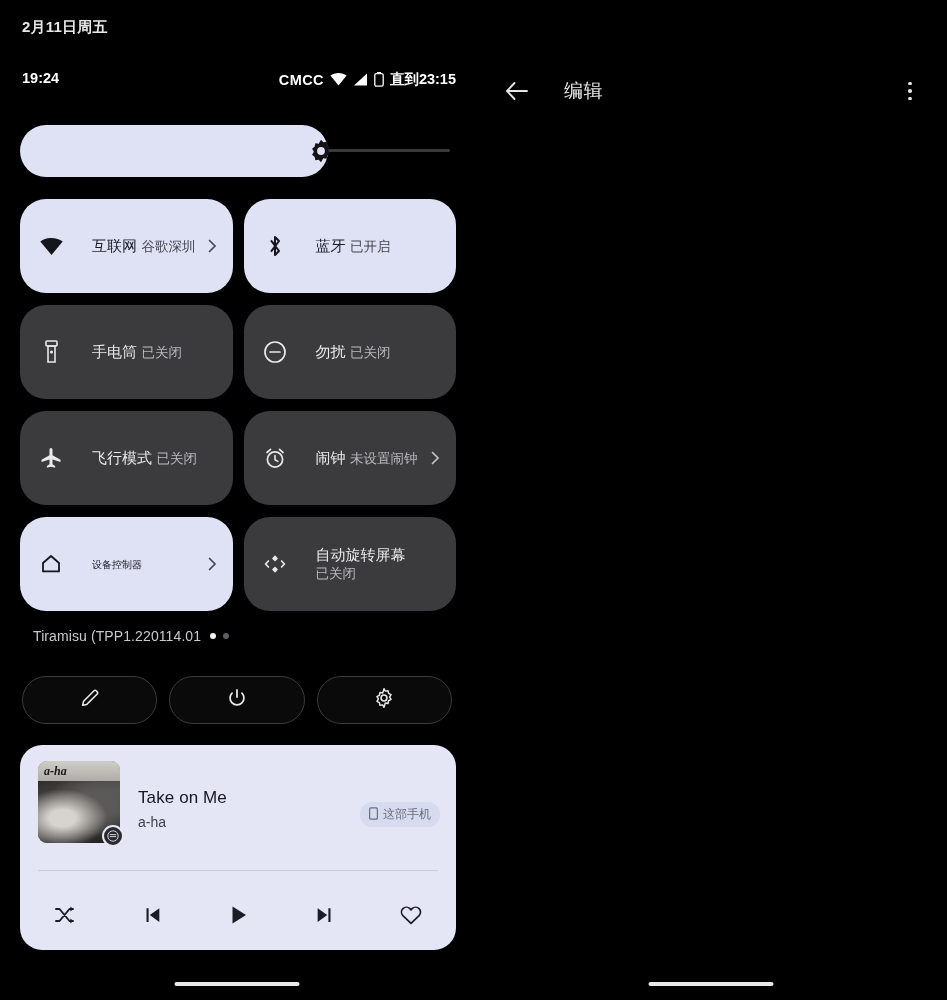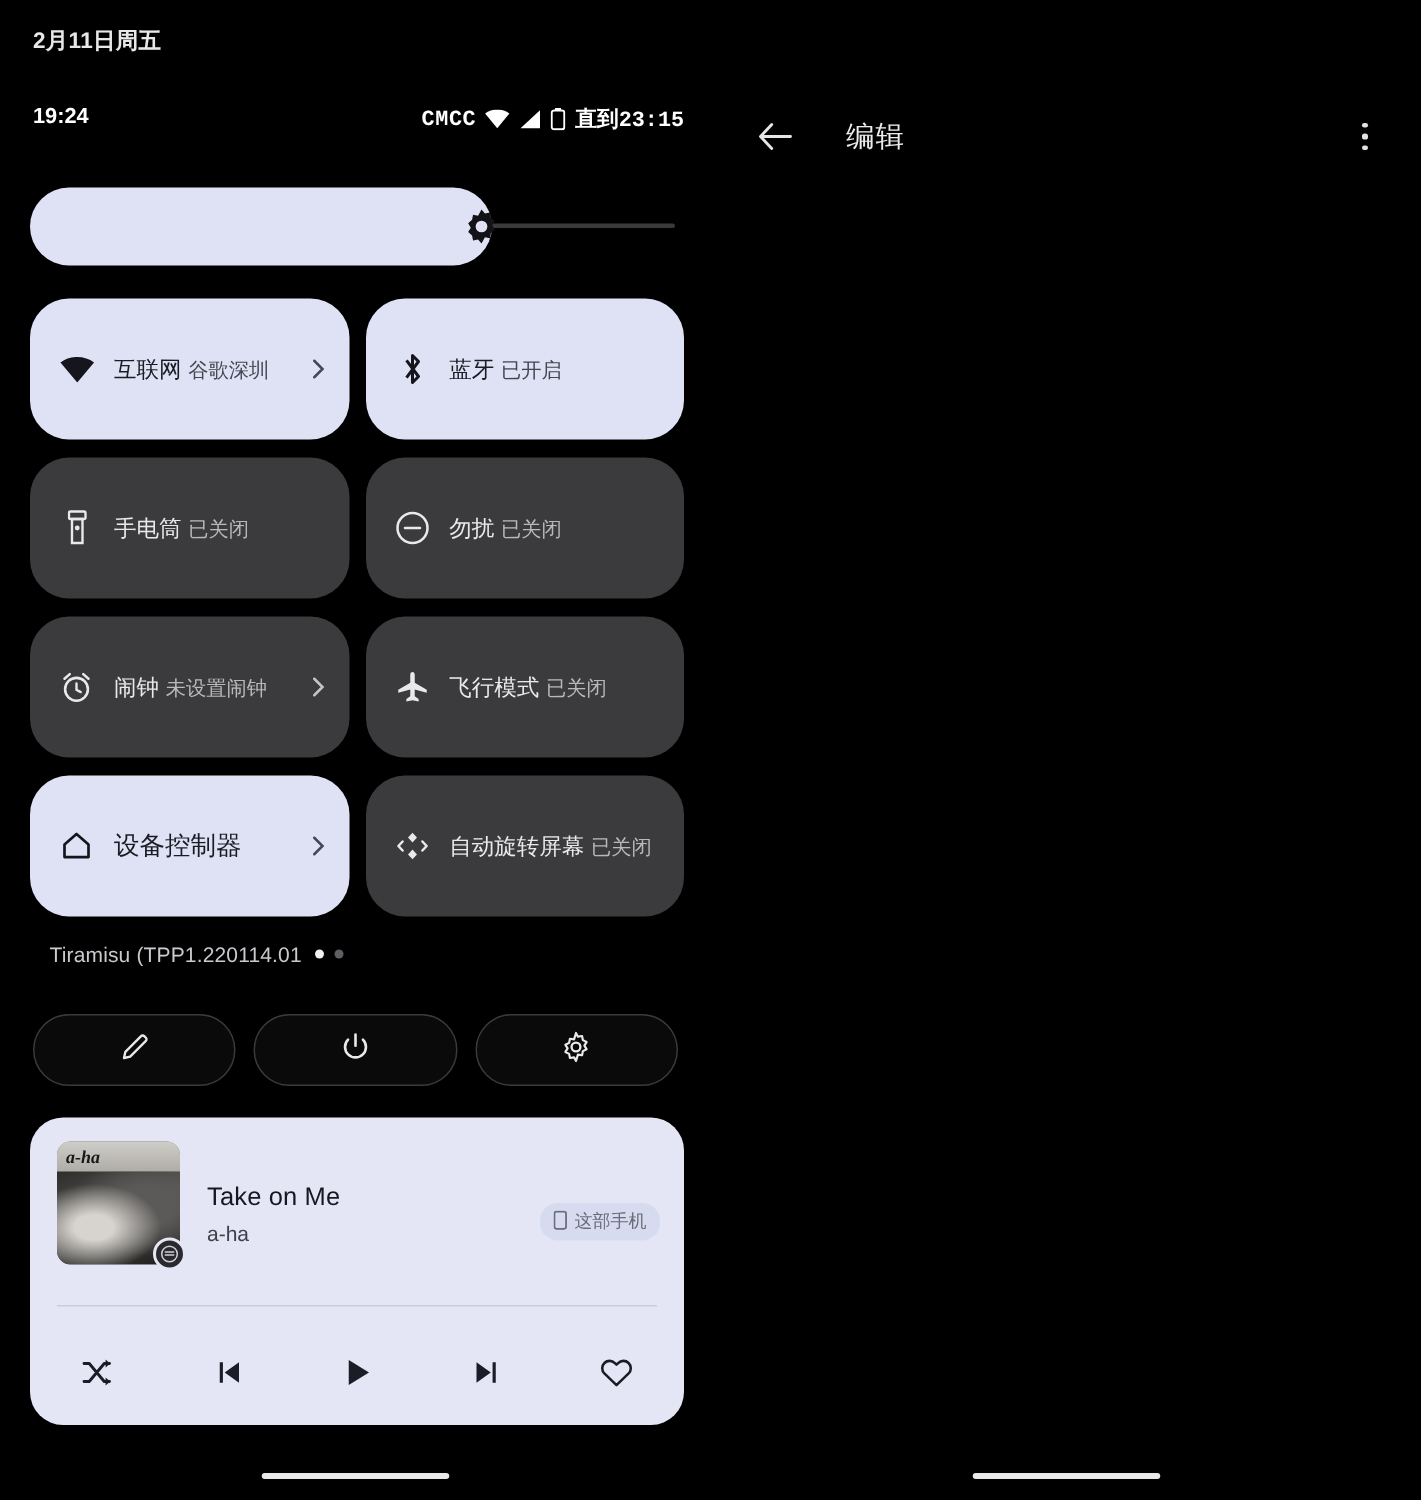--- a/index.html
+++ b/index.html
@@ -30,7 +30,7 @@
   .sb-right{
     position:absolute; right:18px; top:0;
     display:flex; align-items:center; gap:6px;
-    color:#fff; font-size:14.5px; font-weight:bold;font-family:Liberation Mono, monospace;
+    color:#fff; font-size:14.5px; font-weight:bold;
   }
   .sb-right .carrier{ letter-spacing:.4px; }
   .icn{ display:inline-flex; align-items:center; }

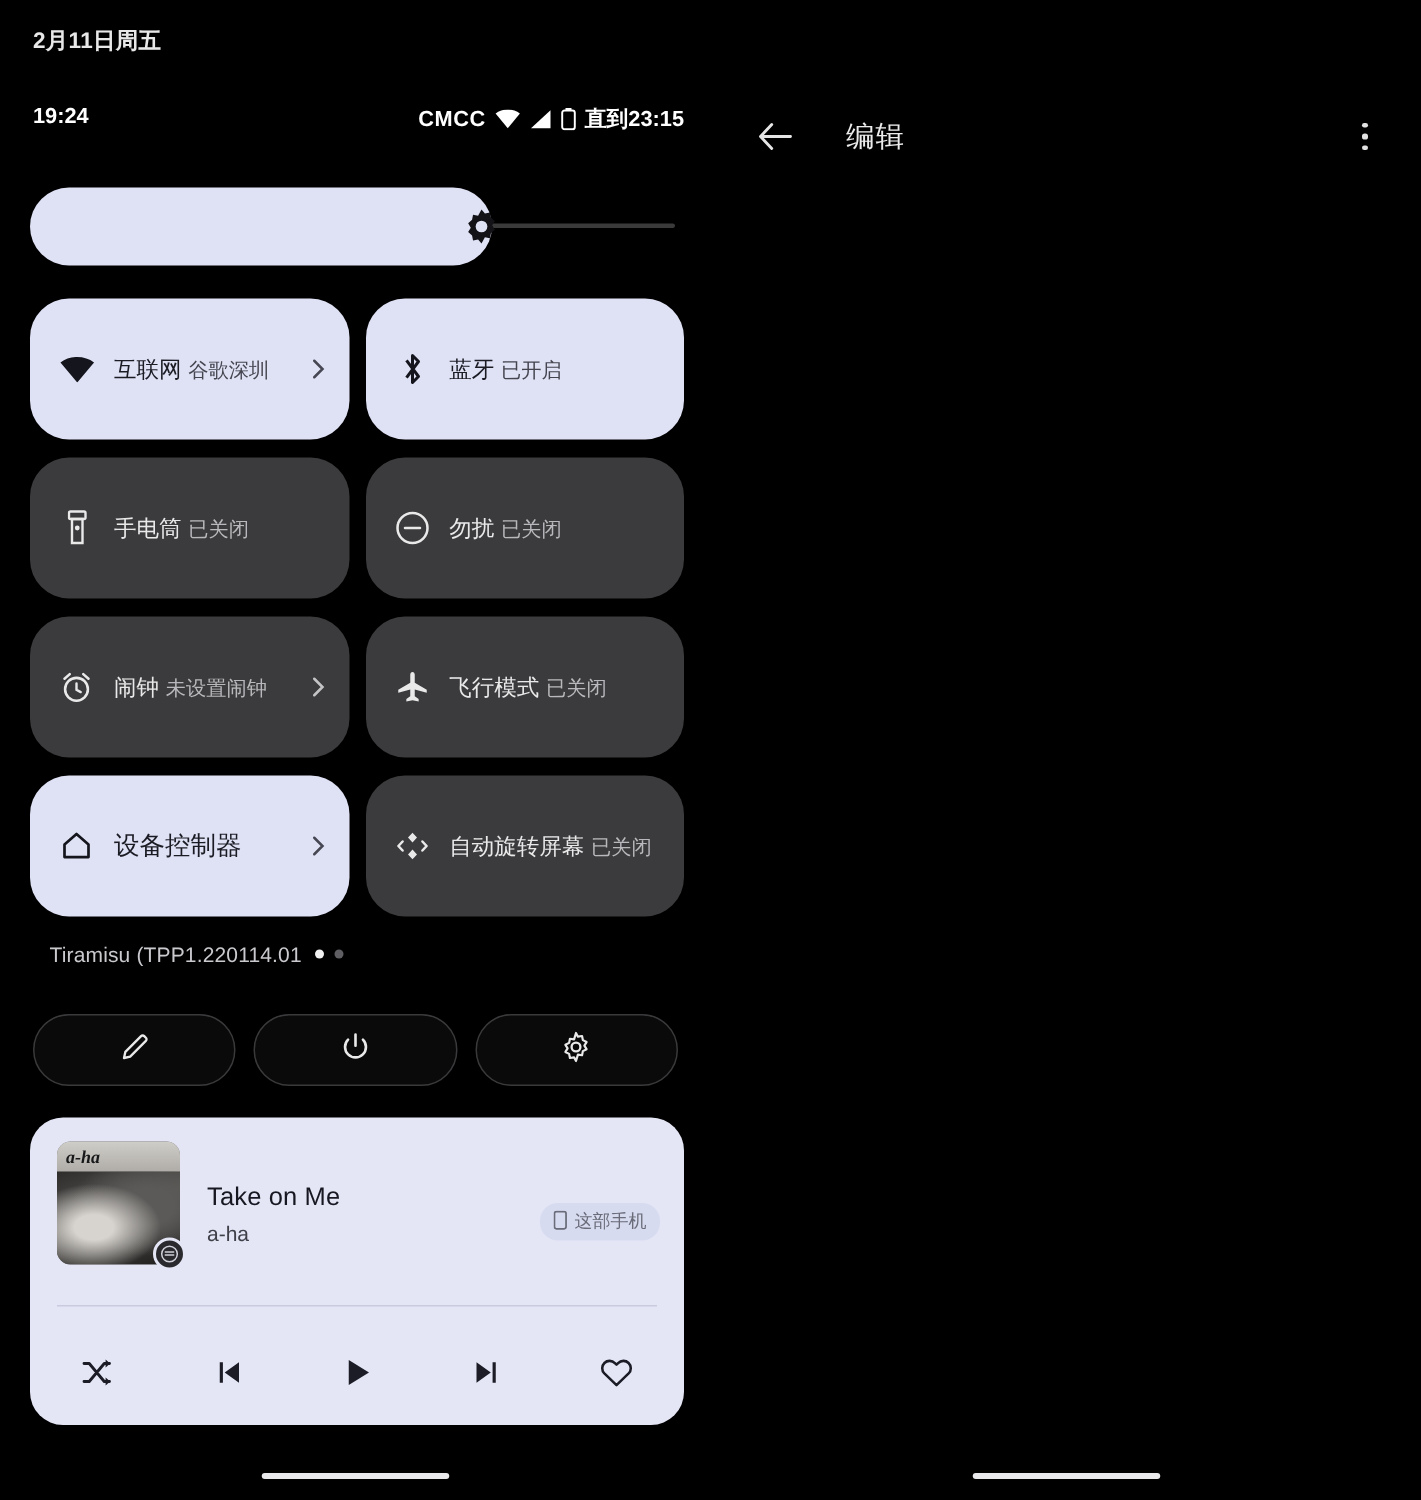--- a/index.html
+++ b/index.html
@@ -67,7 +67,7 @@
     display:flex; align-items:center; justify-content:center;
     margin-right:12px;
   }
-  .tile .t-text{ flex:1 1 auto; min-width:0; }
+  .tile .t-text{ flex:1 1 auto; min-width:0;margin-left:16px; }
   .tile .t-title{
     font-size:15px; color:#e9e9ea; line-height:19px;
     white-space:nowrap; overflow:hidden;

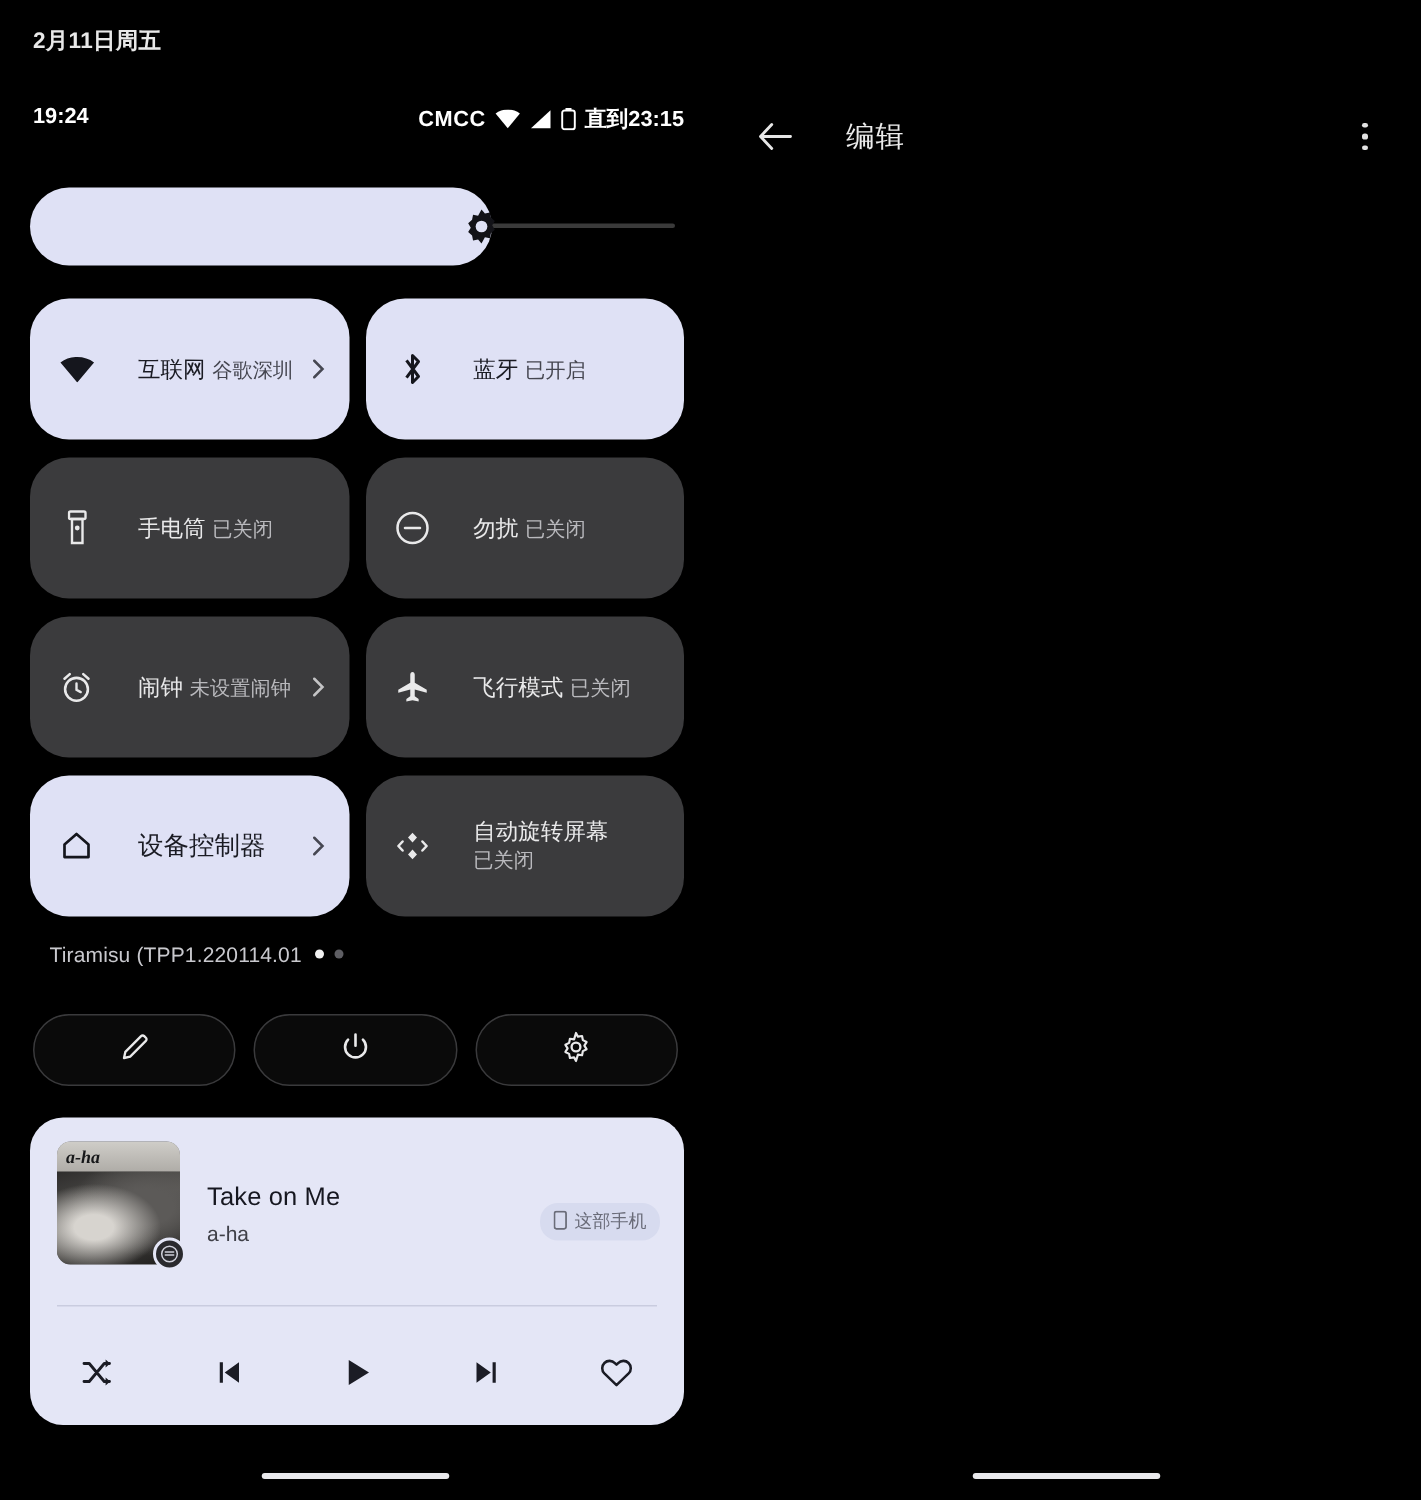--- a/index.html
+++ b/index.html
@@ -295,6 +295,18 @@
       <div class="tile">
         <span class="t-icon">
           <svg width="24" height="24" viewBox="0 0 24 24">
+              <path d="M12 2c.9 0 1.5.8 1.5 1.8v5.4l8 4.6v2.1l-8-2.3v4.6l2.6 1.8v1.7L12 20.8l-4.1.9v-1.7l2.6-1.8v-4.6l-8 2.3v-2.1l8-4.6V3.8C10.5 2.8 11.1 2 12 2z" fill="#e9e9ea"></path>
+            </svg>
+        </span>
+        <span class="t-text">
+          <span class="t-title">飞行模式</span>
+          <span class="t-sub">已关闭</span>
+        </span>
+      </div>
+
+      <div class="tile">
+        <span class="t-icon">
+          <svg width="24" height="24" viewBox="0 0 24 24">
             <circle cx="12" cy="13.5" r="7.6" fill="none" stroke="#e9e9ea" stroke-width="1.7"></circle>
             <path d="M12 9.6v4.2l2.8 1.6" fill="none" stroke="#e9e9ea" stroke-width="1.6" stroke-linecap="round"></path>
             <path d="M4 6.5 7.5 3.4M20 6.5 16.5 3.4" stroke="#e9e9ea" stroke-width="1.7" stroke-linecap="round"></path>
@@ -308,18 +320,6 @@
           <svg width="14" height="14" viewBox="0 0 14 14">
               <path d="M4.5 1.5 10 7l-5.5 5.5" fill="none" stroke="#dcdcde" stroke-width="1.7" stroke-linecap="round"></path>
             </svg>
-        </span>
-      </div>
-
-      <div class="tile">
-        <span class="t-icon">
-          <svg width="24" height="24" viewBox="0 0 24 24">
-              <path d="M12 2c.9 0 1.5.8 1.5 1.8v5.4l8 4.6v2.1l-8-2.3v4.6l2.6 1.8v1.7L12 20.8l-4.1.9v-1.7l2.6-1.8v-4.6l-8 2.3v-2.1l8-4.6V3.8C10.5 2.8 11.1 2 12 2z" fill="#e9e9ea"></path>
-            </svg>
-        </span>
-        <span class="t-text">
-          <span class="t-title">飞行模式</span>
-          <span class="t-sub">已关闭</span>
         </span>
       </div>
 

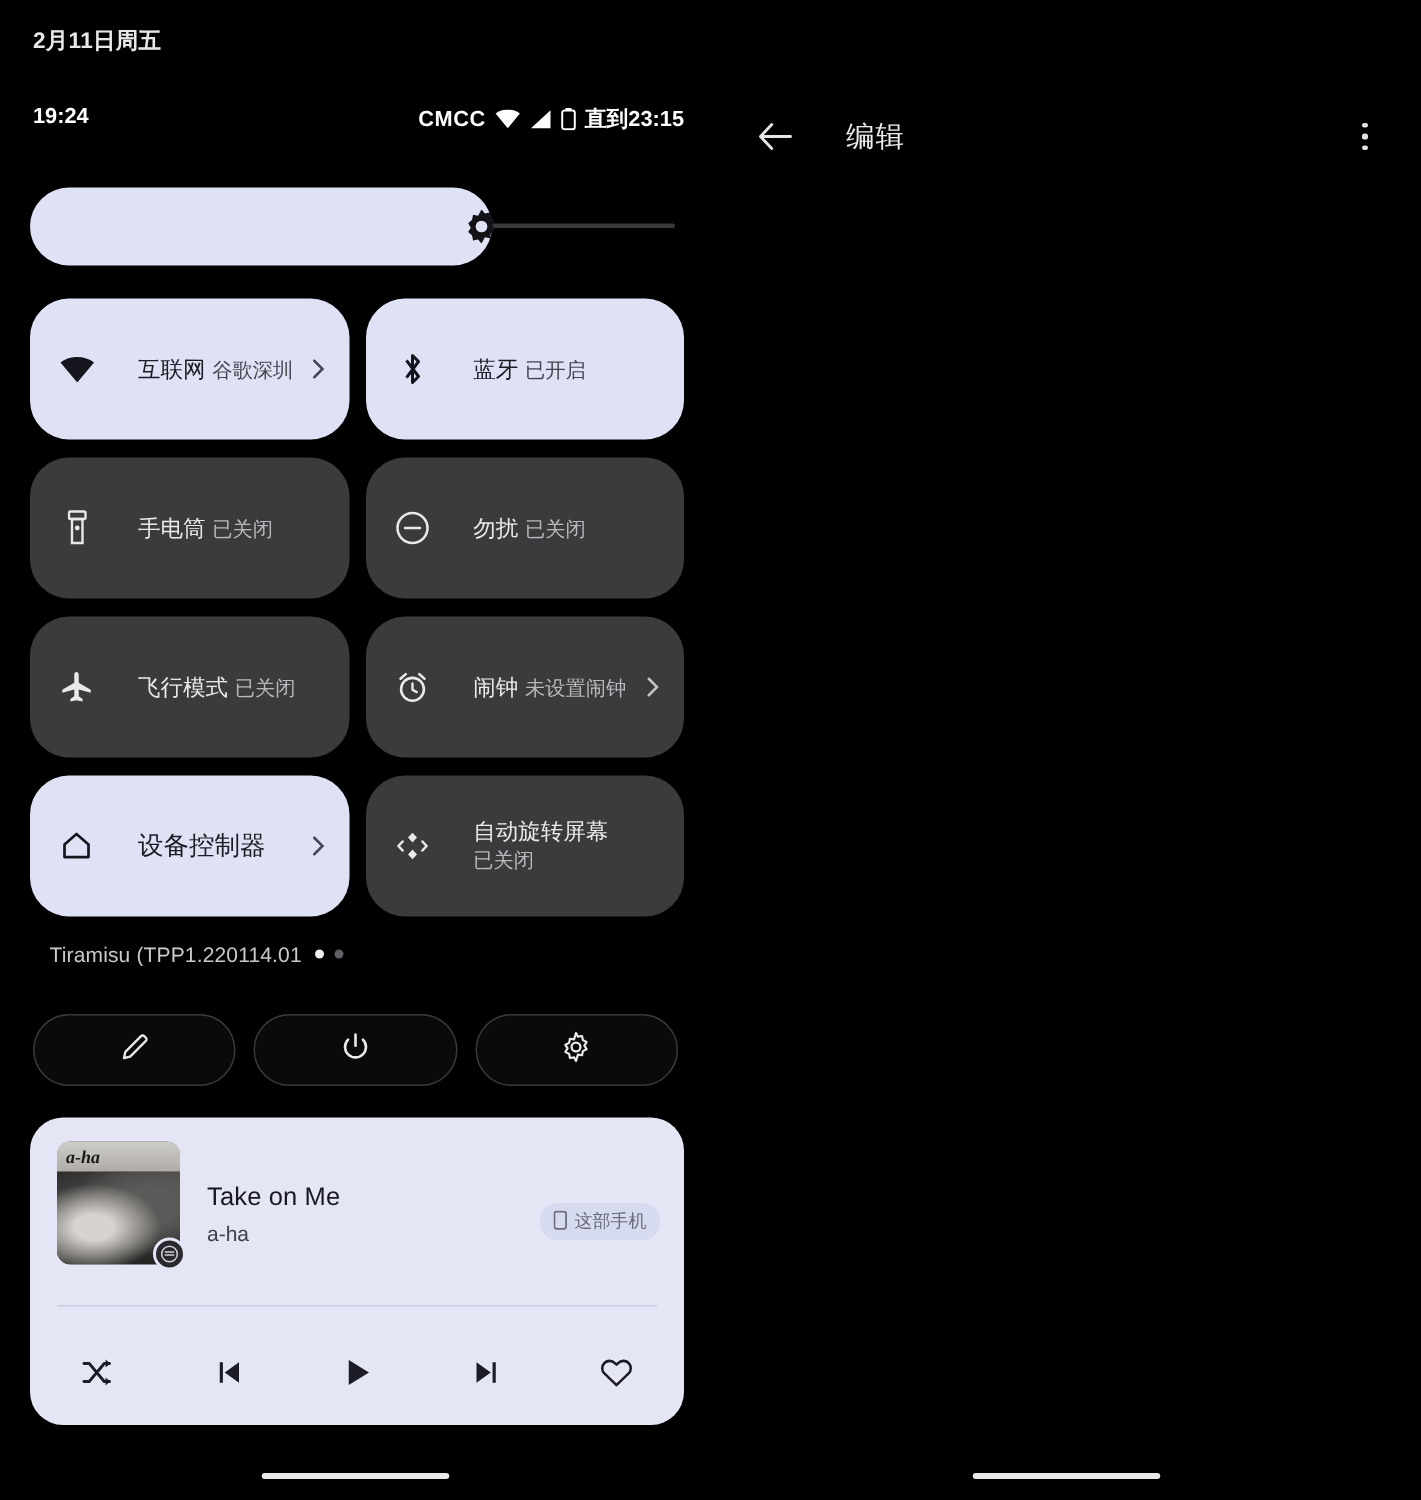--- a/index.html
+++ b/index.html
@@ -81,7 +81,7 @@
   .tile .chev{
     flex:0 0 14px; width:14px; height:14px; opacity:.85; margin-left:6px;
   }
-  .tile.single .t-title{ font-size:17px; }
+  .tile.single .t-title{ font-size:10px; }
 
   
   .build-row{

